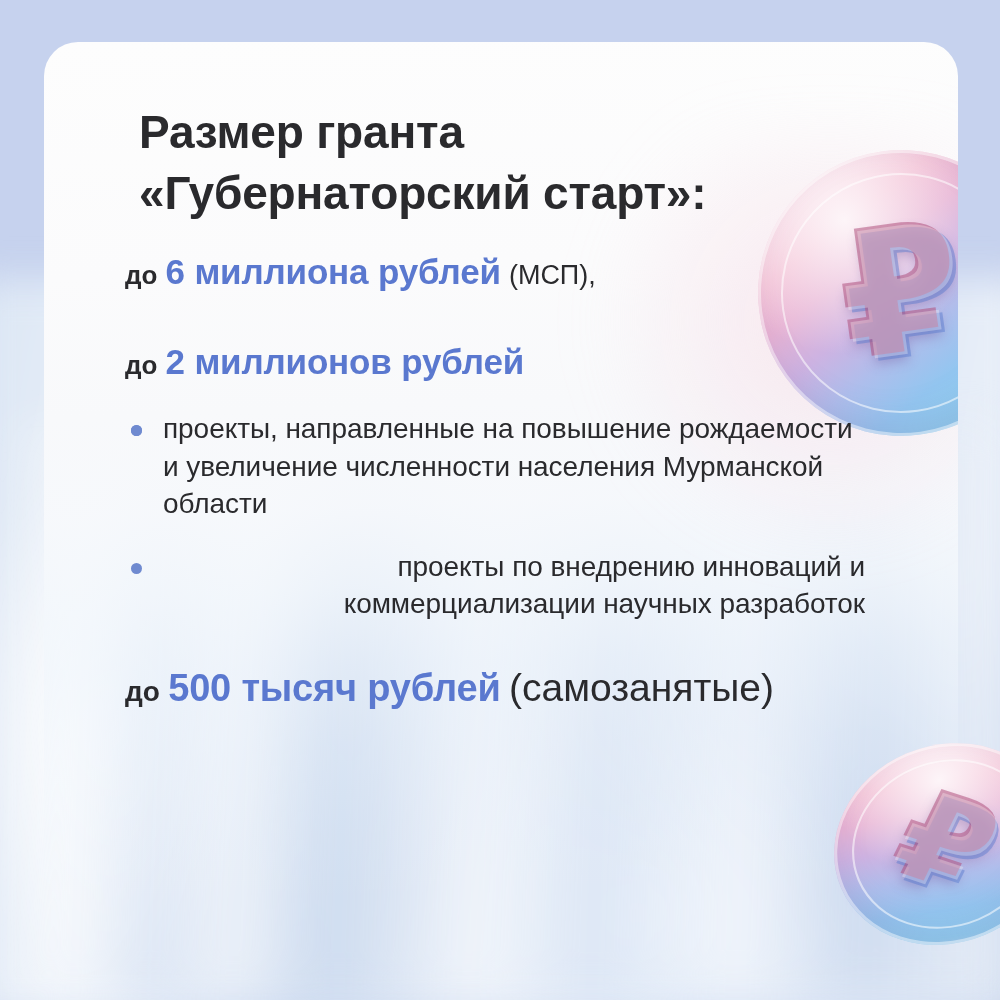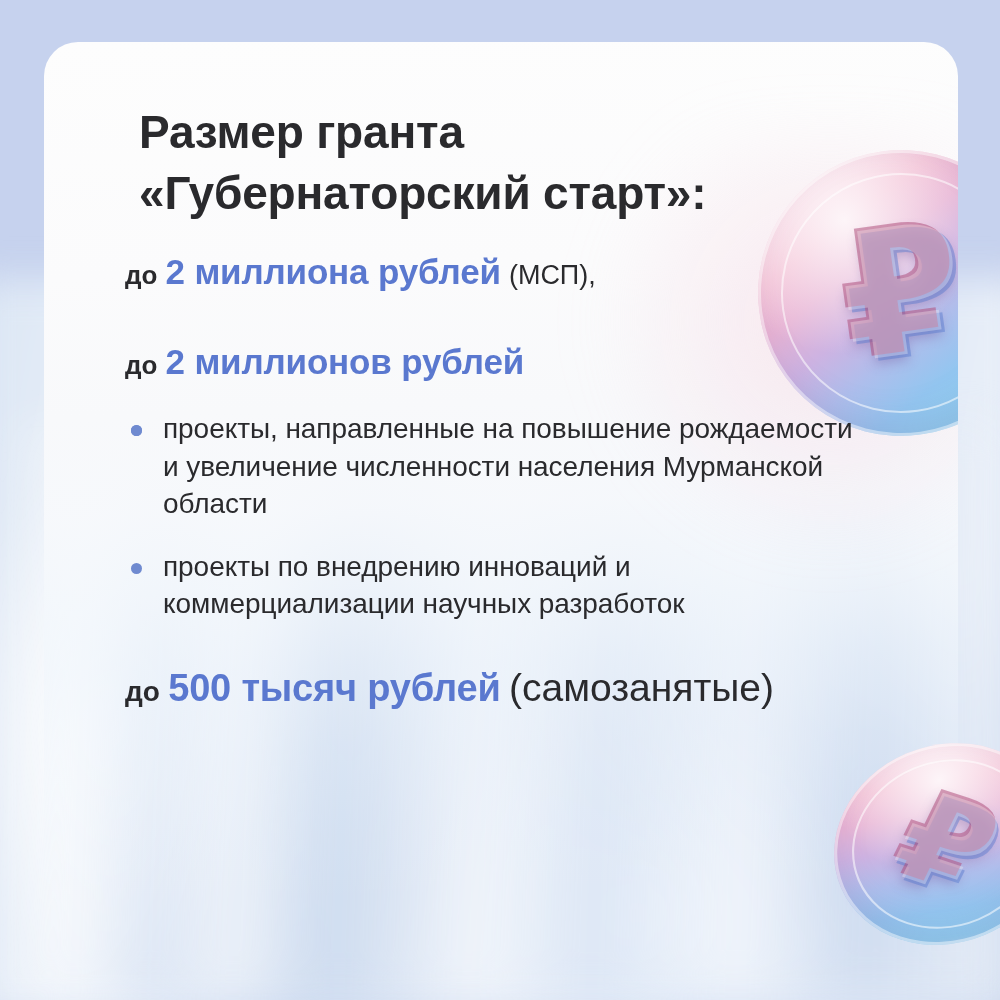--- a/index.html
+++ b/index.html
@@ -301,7 +301,7 @@
     <div class="tier" id="tier-1">
       <div>
         <span class="tier-lead">до</span>
-        <span class="amount">2 миллиона рублей</span>
+        <span class="amount">6 миллиона рублей</span>
         <span class="tier-note">(МСП),</span>
       </div>
     </div>

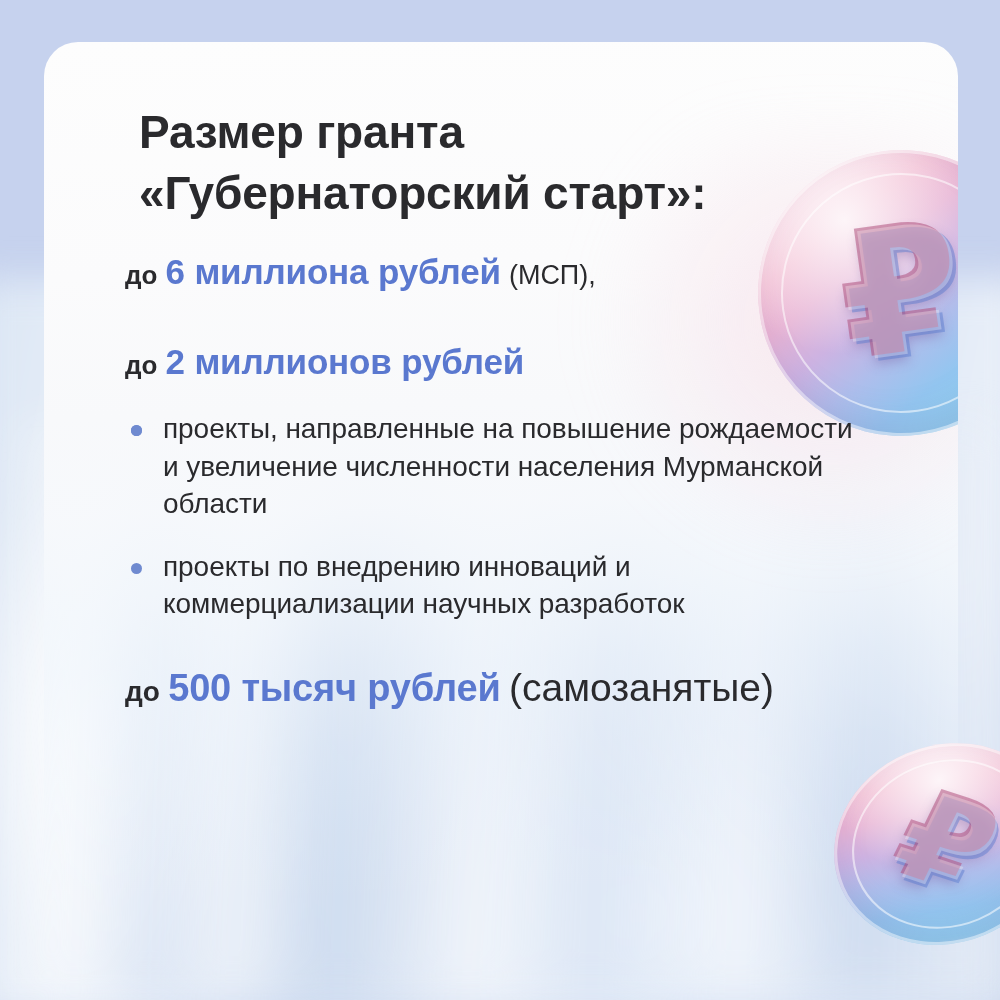--- a/index.html
+++ b/index.html
@@ -243,7 +243,7 @@
     color: #2a2a2d;
     letter-spacing: -.002em;
   }
-  .bullets li:last-child { margin-bottom: 0; }
+  .bullets li:last-child { margin-bottom: 0; text-align: right; }
   .bullets li .dot {
     position: absolute;
     left: 6px;

